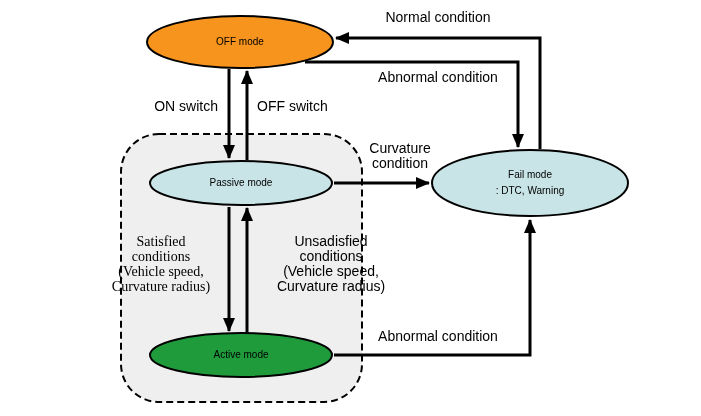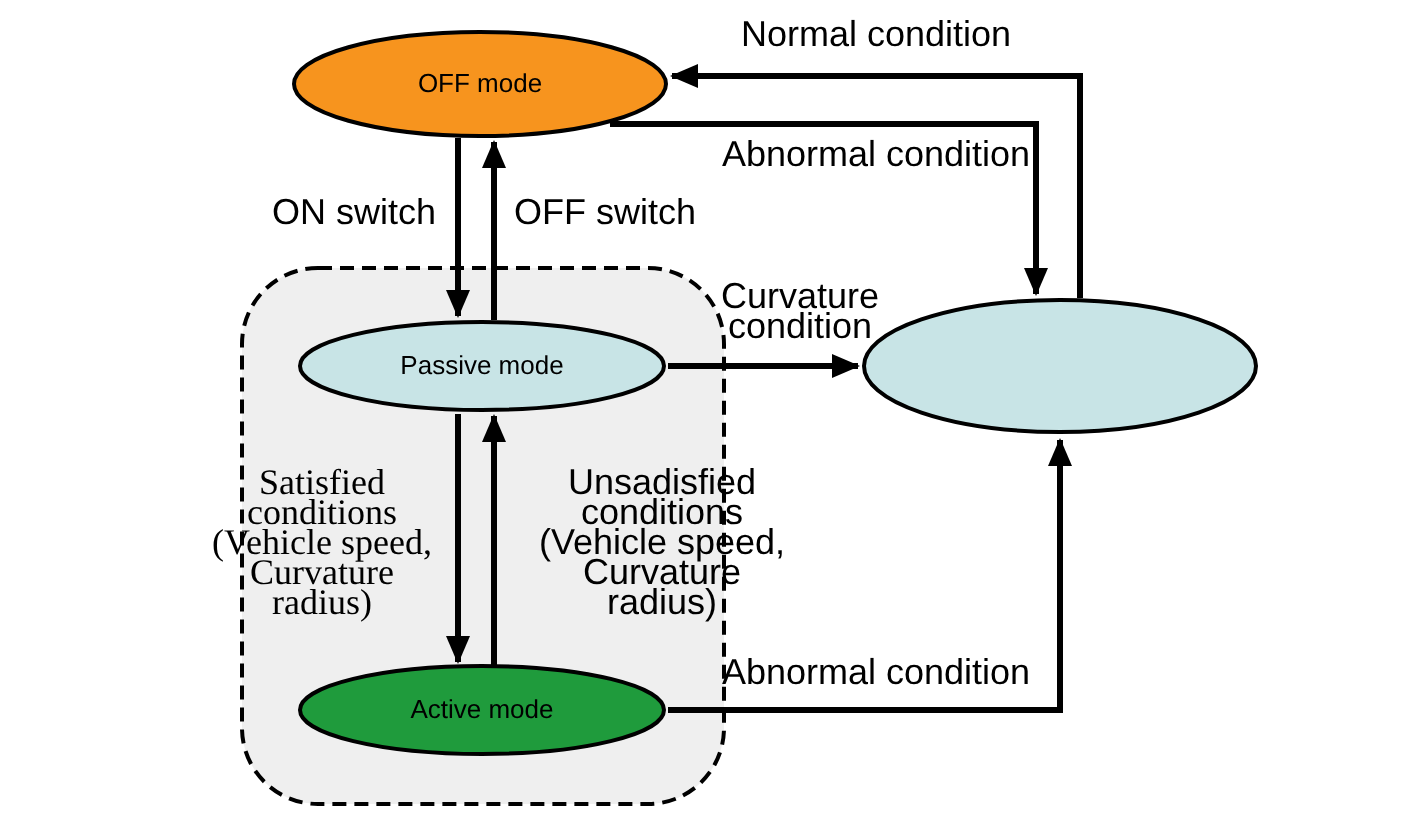--- a/index.html
+++ b/index.html
@@ -8,7 +8,7 @@
   .stage { position:relative; width:701px; height:416px; background:#ffffff; overflow:hidden; }
   .stage svg { position:absolute; left:0; top:0; display:block; }
   .label {
-    position:absolute; font-size:18px; line-height:15px; color:#000;
+    position:absolute; font-size:14px; line-height:15px; color:#000;
     white-space:pre-line;
   }
   .node-label {

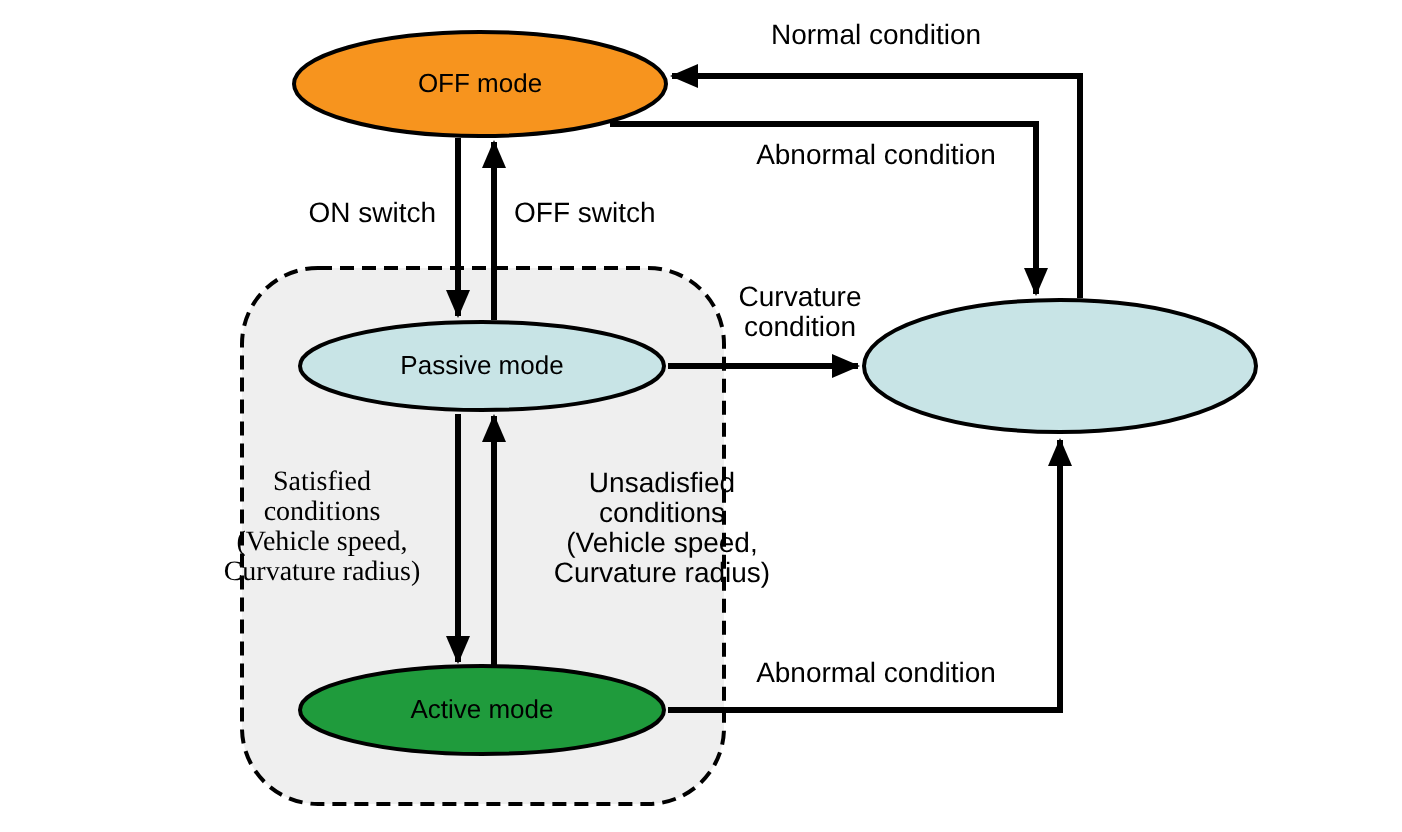--- a/index.html
+++ b/index.html
@@ -12,7 +12,7 @@
     white-space:pre-line;
   }
   .node-label {
-    position:absolute; font-size:13px; line-height:16px; color:#000;
+    position:absolute; font-size:10px; line-height:16px; color:#000;
     text-align:center; white-space:pre-line; font-weight:normal;
   }
   .tc { text-align:center; }

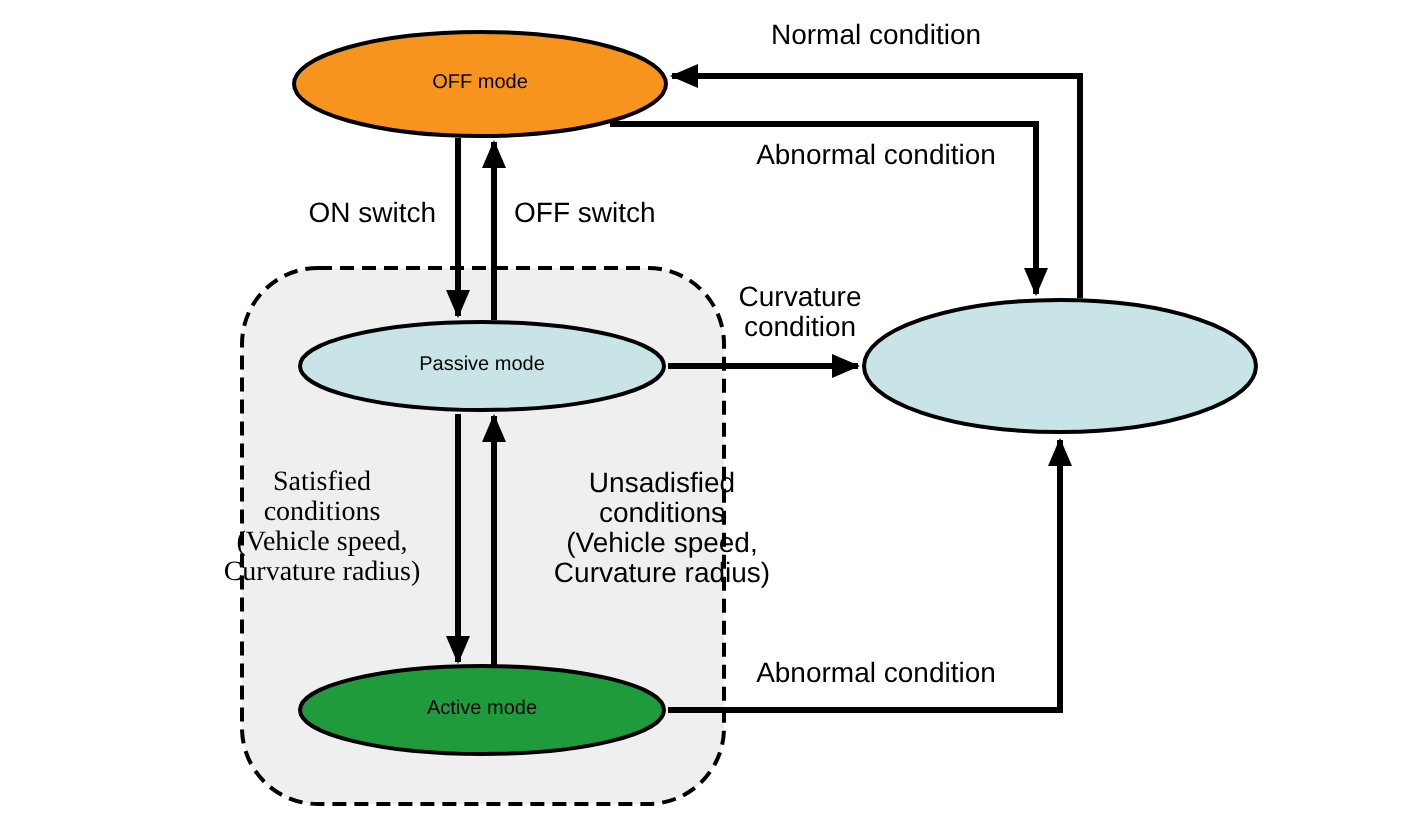--- a/index.html
+++ b/index.html
@@ -57,6 +57,8 @@
   <div class="node-label" style="left:147px; top:34px; width:186px;">OFF mode</div>
   <div class="node-label" style="left:150px; top:175px; width:182px;">Passive mode</div>
   <div class="node-label" style="left:150px; top:347px; width:182px;">Active mode</div>
+  <div class="node-label" style="left:432px; top:167px; width:196px;">Fail mode
+: DTC, Warning</div>
 
   <div class="label tc" style="left:338px; top:10px; width:200px;">Normal condition</div>
   <div class="label tc" style="left:338px; top:70px; width:200px;">Abnormal condition</div>

